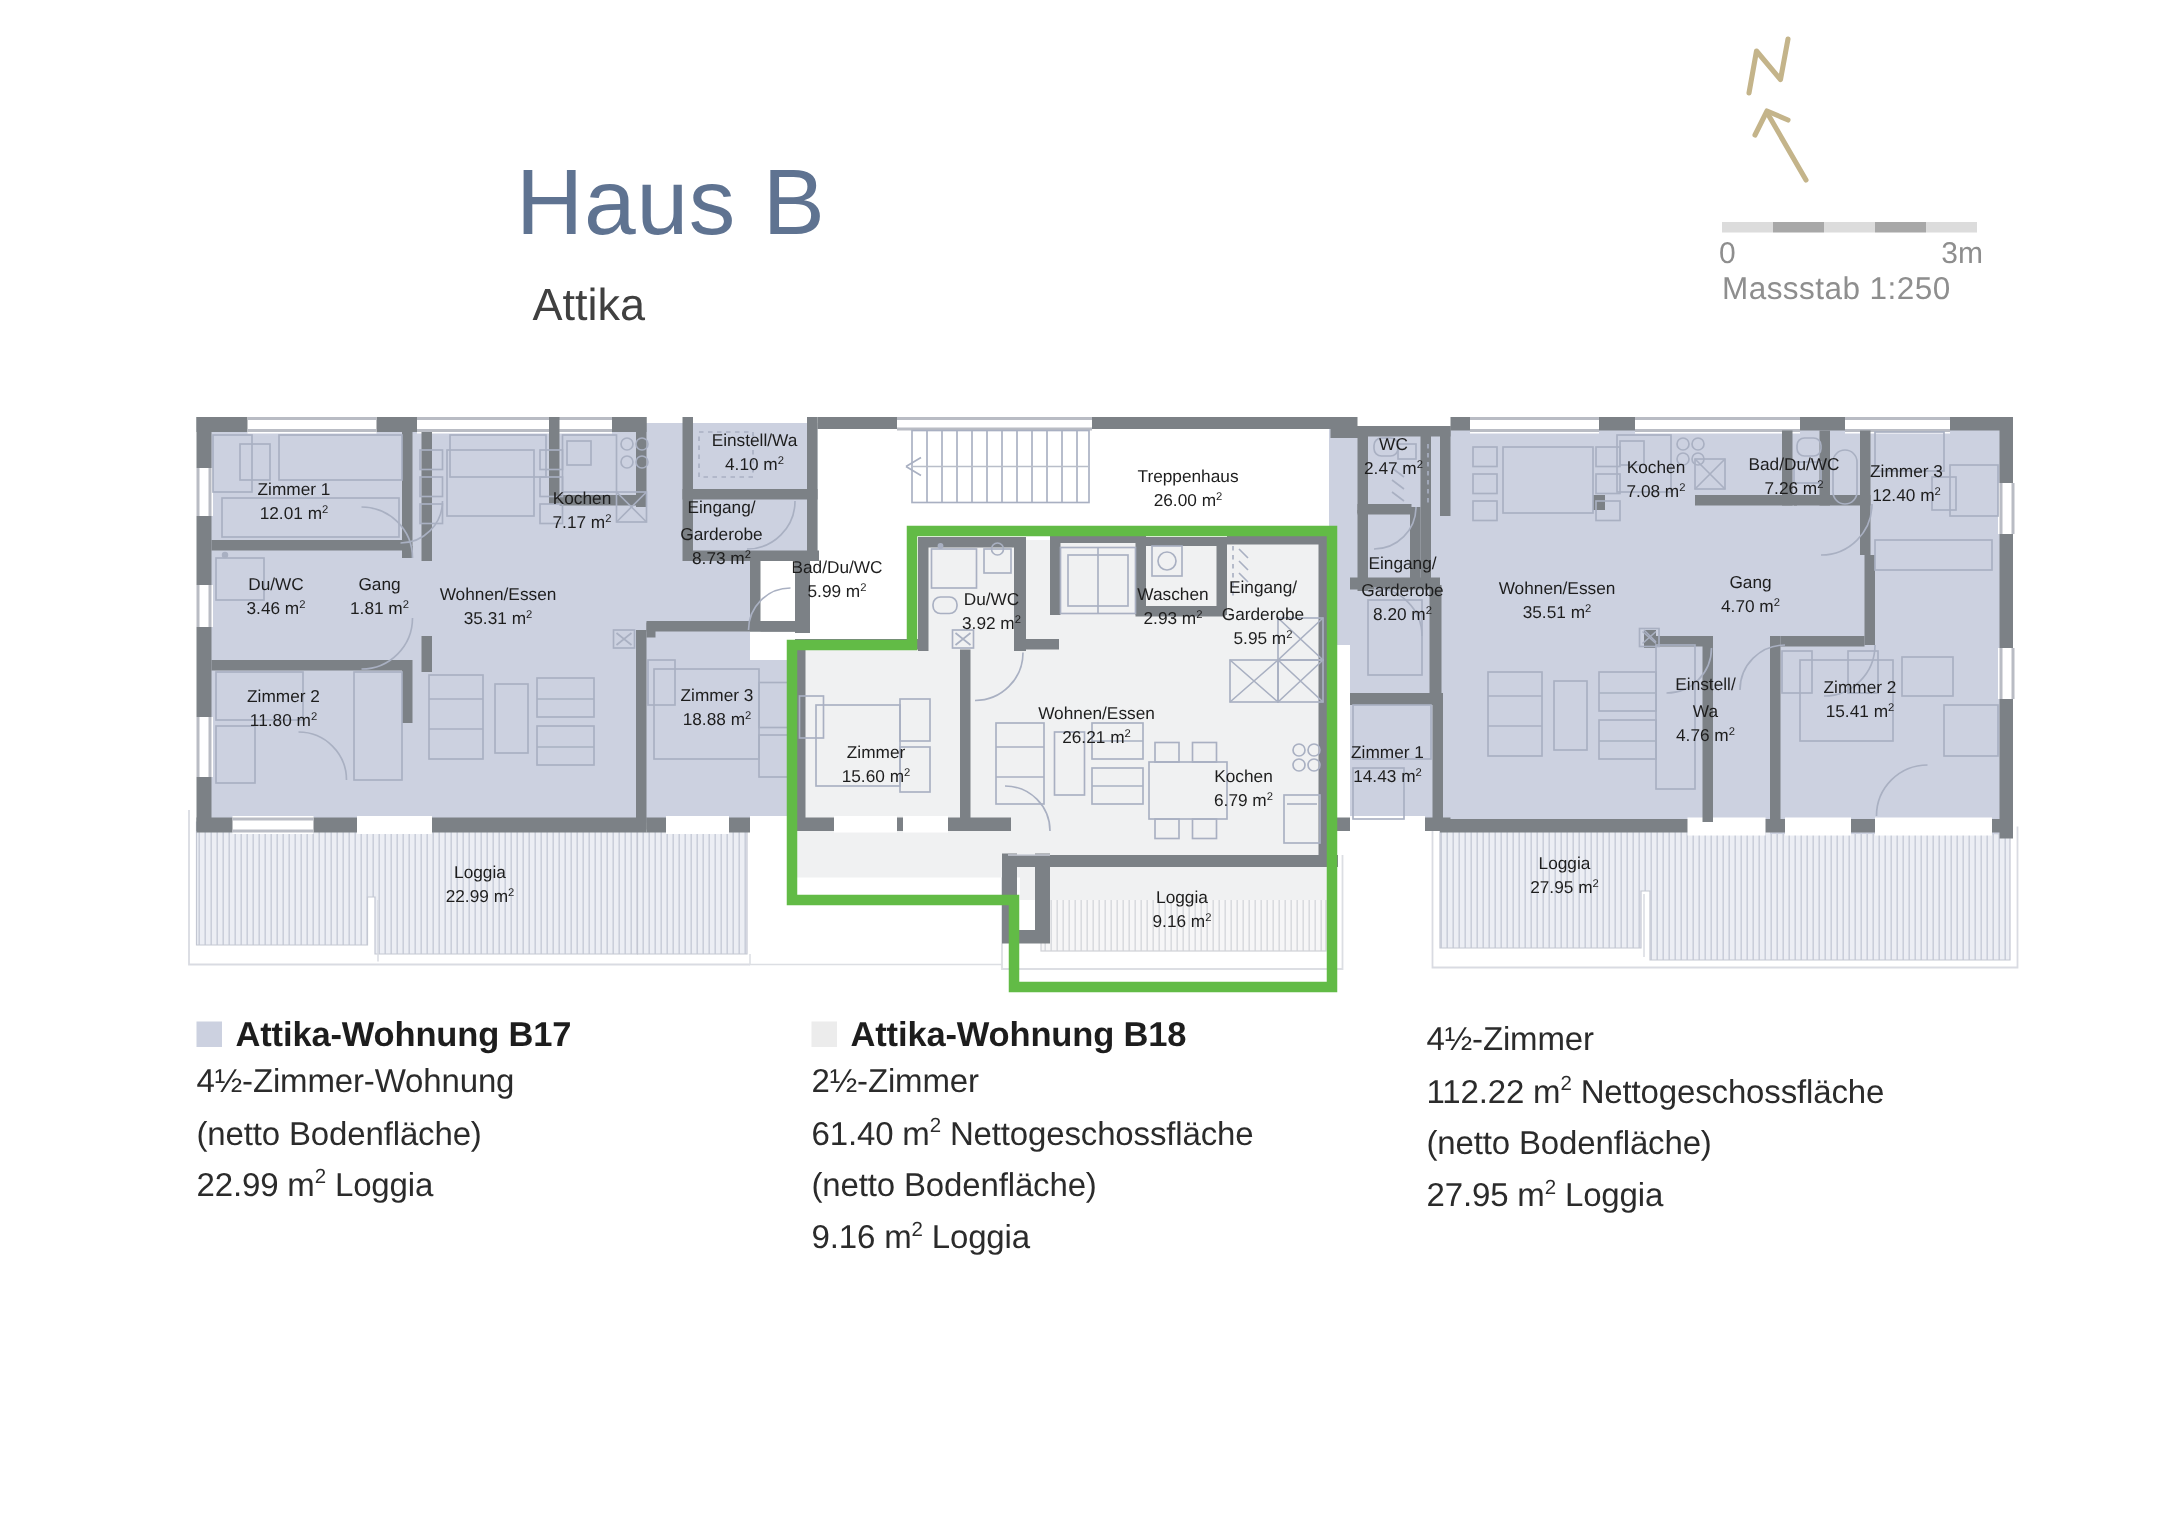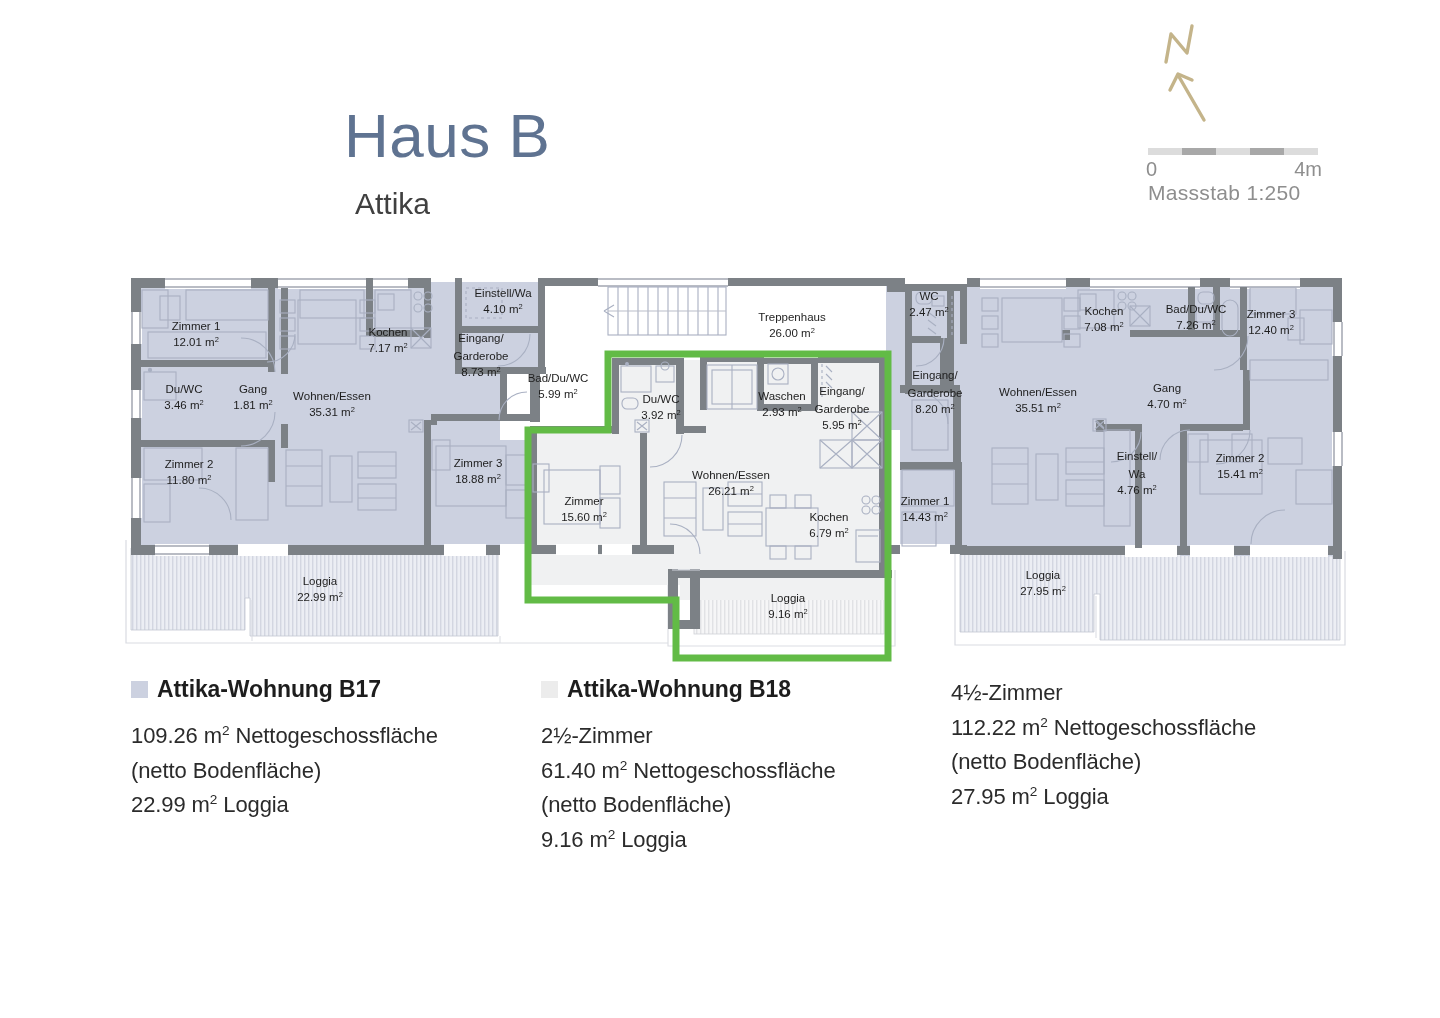--- a/index.html
+++ b/index.html
@@ -106,7 +106,7 @@
   </div>
   <div id="scale-labels">
     <span>0</span>
-    <span>4m</span>
+    <span>3m</span>
   </div>
   <div id="scale-note">Massstab 1:250</div>
 

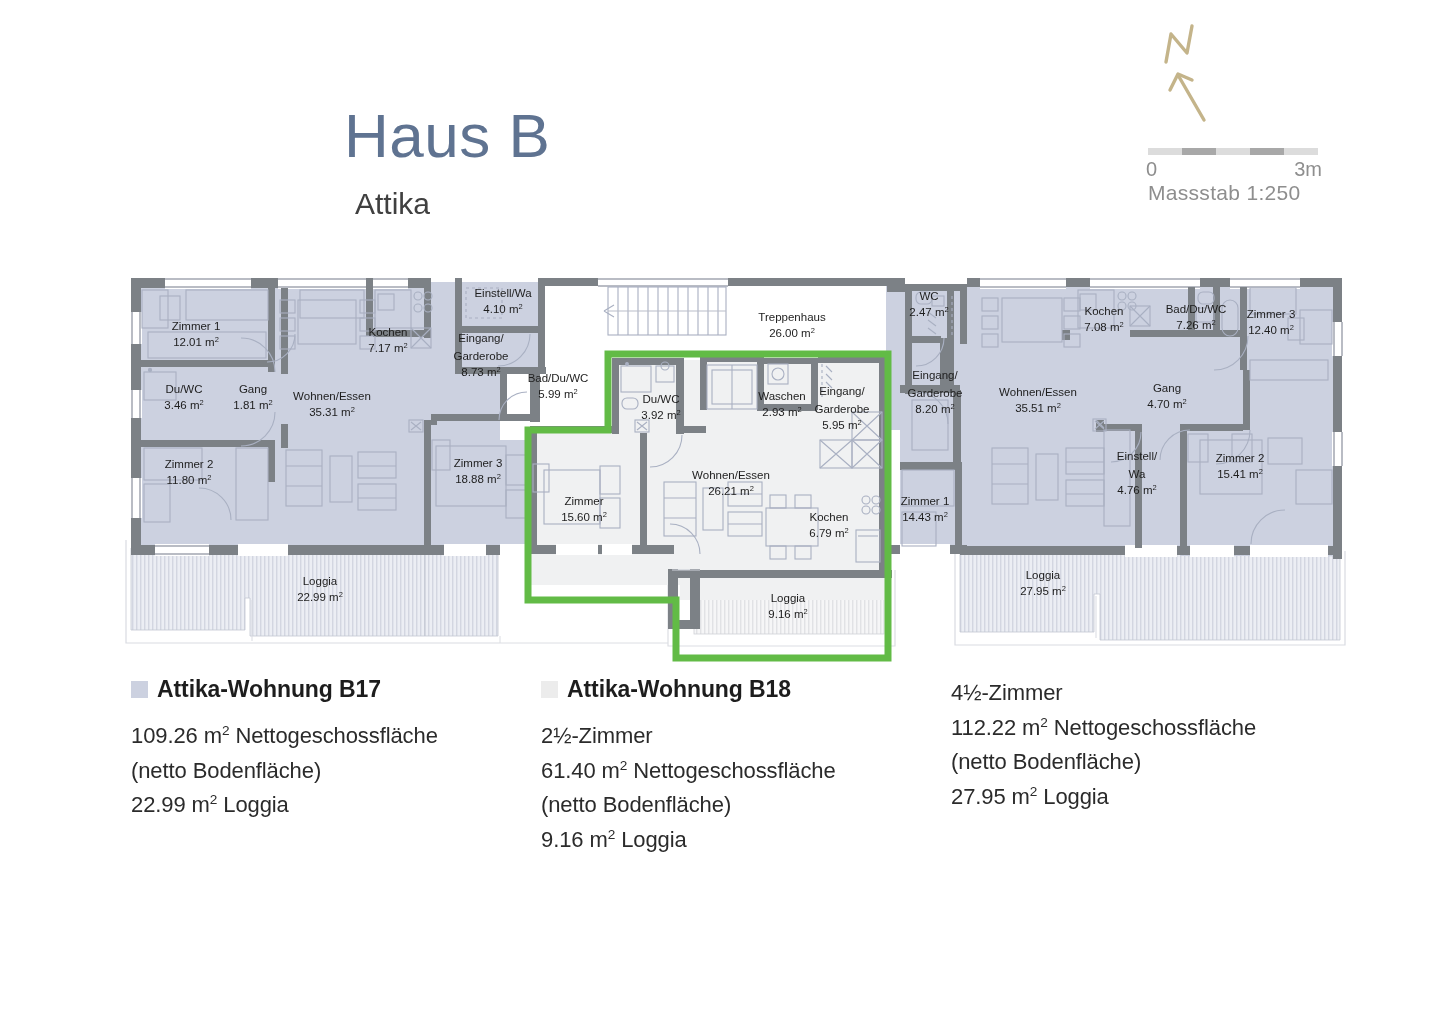--- a/index.html
+++ b/index.html
@@ -61,7 +61,7 @@
   .legend-col { width: 410px; }
   .legend-head {
     display: flex; align-items: center; gap: 9px;
-    margin-bottom: 16px;
+    margin-bottom: 1px;
   }
   .legend-swatch {
     width: 17px; height: 17px; flex: 0 0 17px;

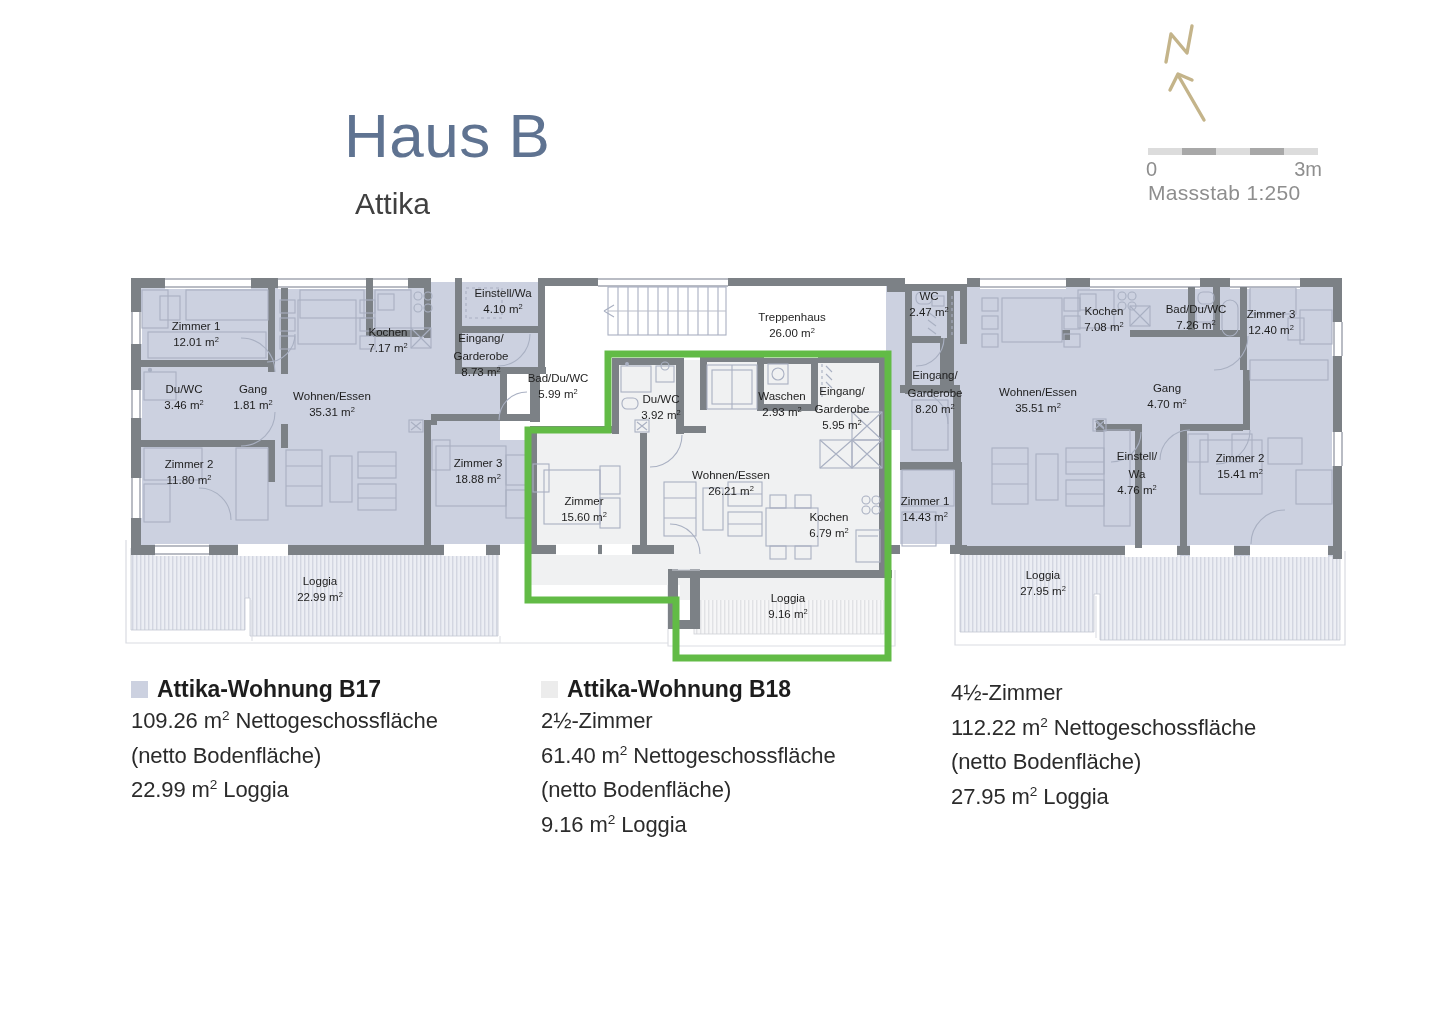--- a/index.html
+++ b/index.html
@@ -630,6 +630,7 @@
         <span class="legend-swatch" style="background:#ccd1e0"></span>
         <span class="legend-title">Attika-Wohnung B17</span>
       </div>
+      <div class="legend-line">4½-Zimmer-Wohnung</div>
       <div class="legend-line"><span>109.26 m</span><sup>2</sup><span> Nettogeschossfläche</span></div>
       <div class="legend-line">(netto Bodenfläche)</div>
       <div class="legend-line"><span>22.99 m</span><sup>2</sup><span> Loggia</span></div>

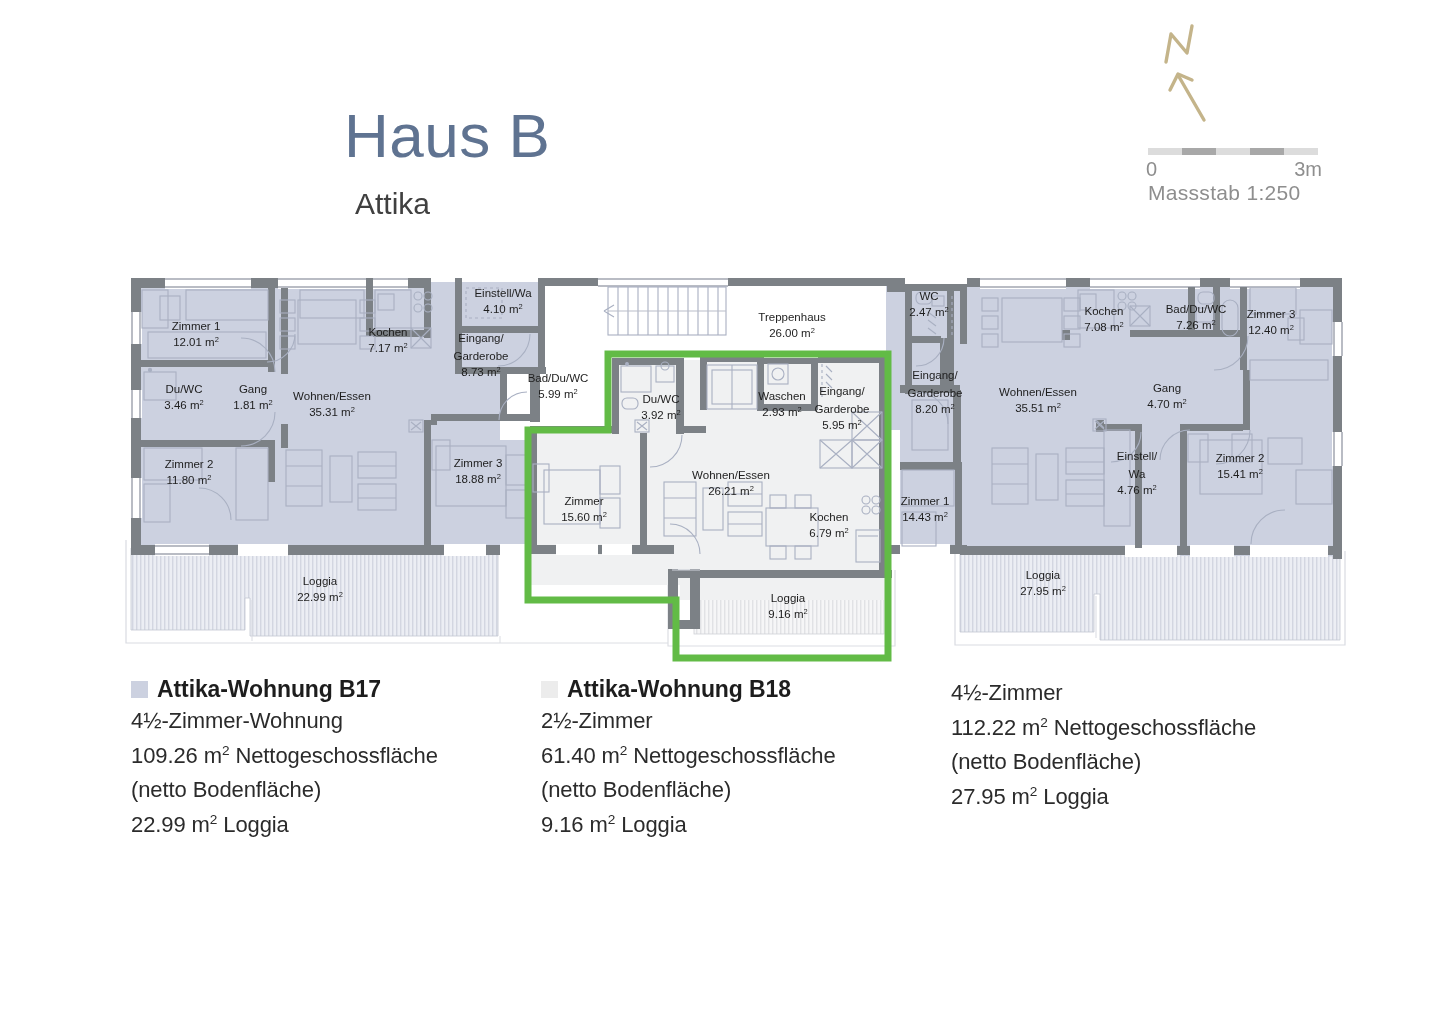--- a/index.html
+++ b/index.html
@@ -631,7 +631,6 @@
         <span class="legend-title">Attika-Wohnung B17</span>
       </div>
       <div class="legend-line">4½-Zimmer-Wohnung</div>
-      <div class="legend-line"><span>109.26 m</span><sup>2</sup><span> Nettogeschossfläche</span></div>
       <div class="legend-line">(netto Bodenfläche)</div>
       <div class="legend-line"><span>22.99 m</span><sup>2</sup><span> Loggia</span></div>
     </div>

